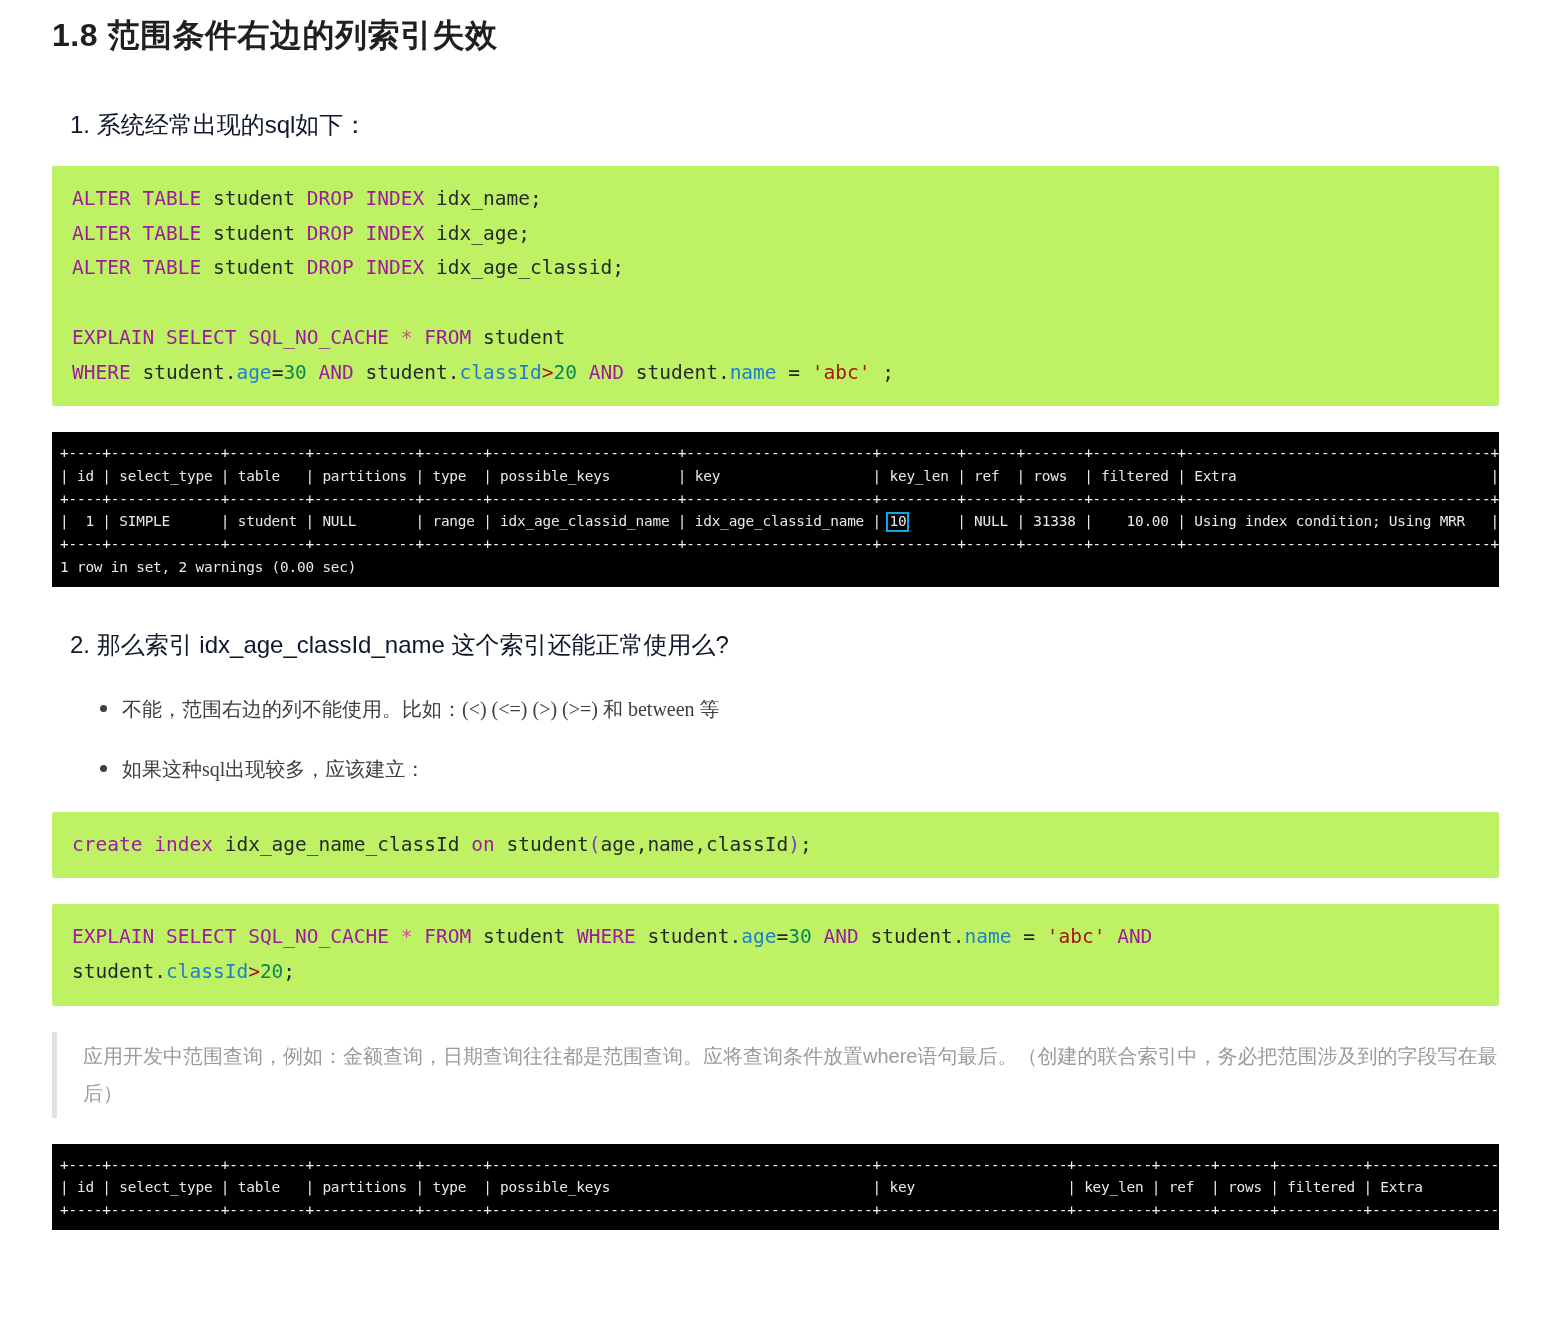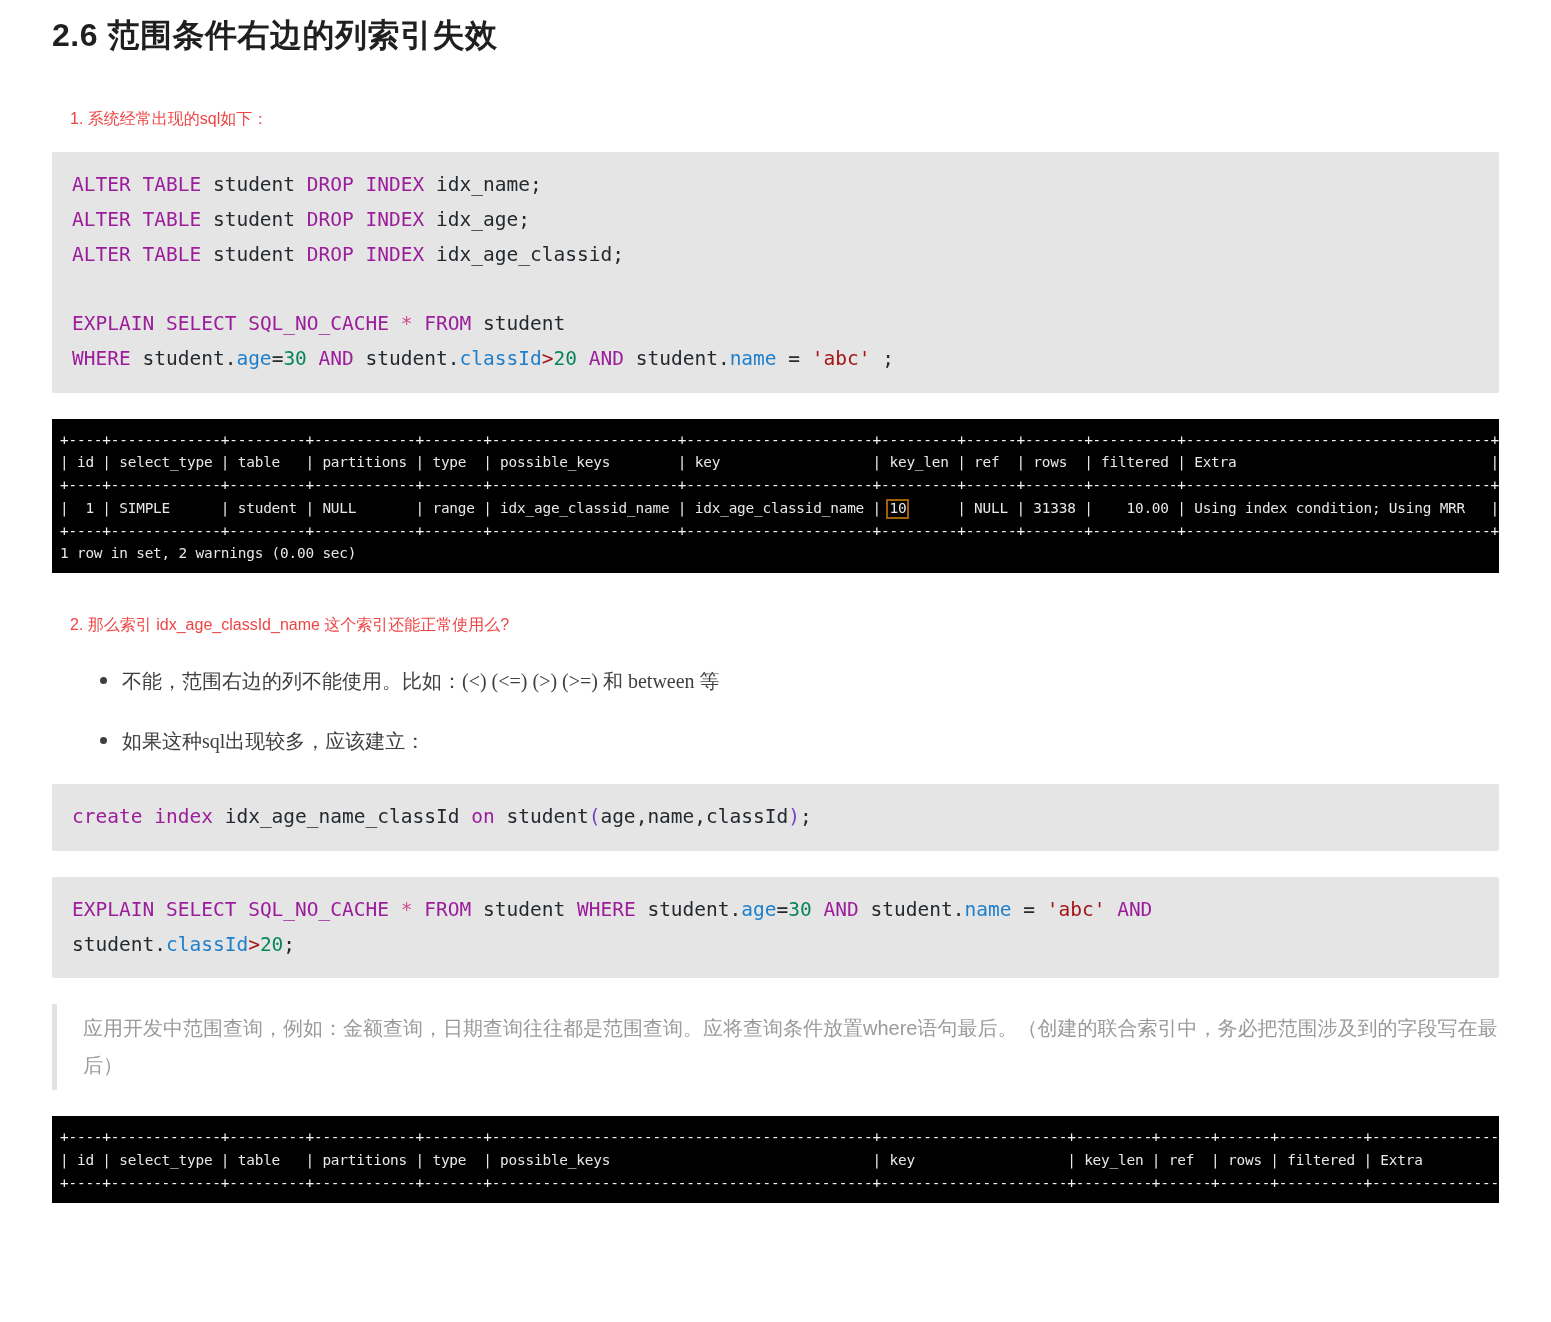--- a/index.html
+++ b/index.html
@@ -126,7 +126,7 @@
 
 <div class="page">
 
-  <h2 class="h2">2.6 范围条件右边的列索引失效</h2>
+  <h2 class="h2">1.8 范围条件右边的列索引失效</h2>
 
   <p class="para p1">1. 系统经常出现的sql如下：</p>
 

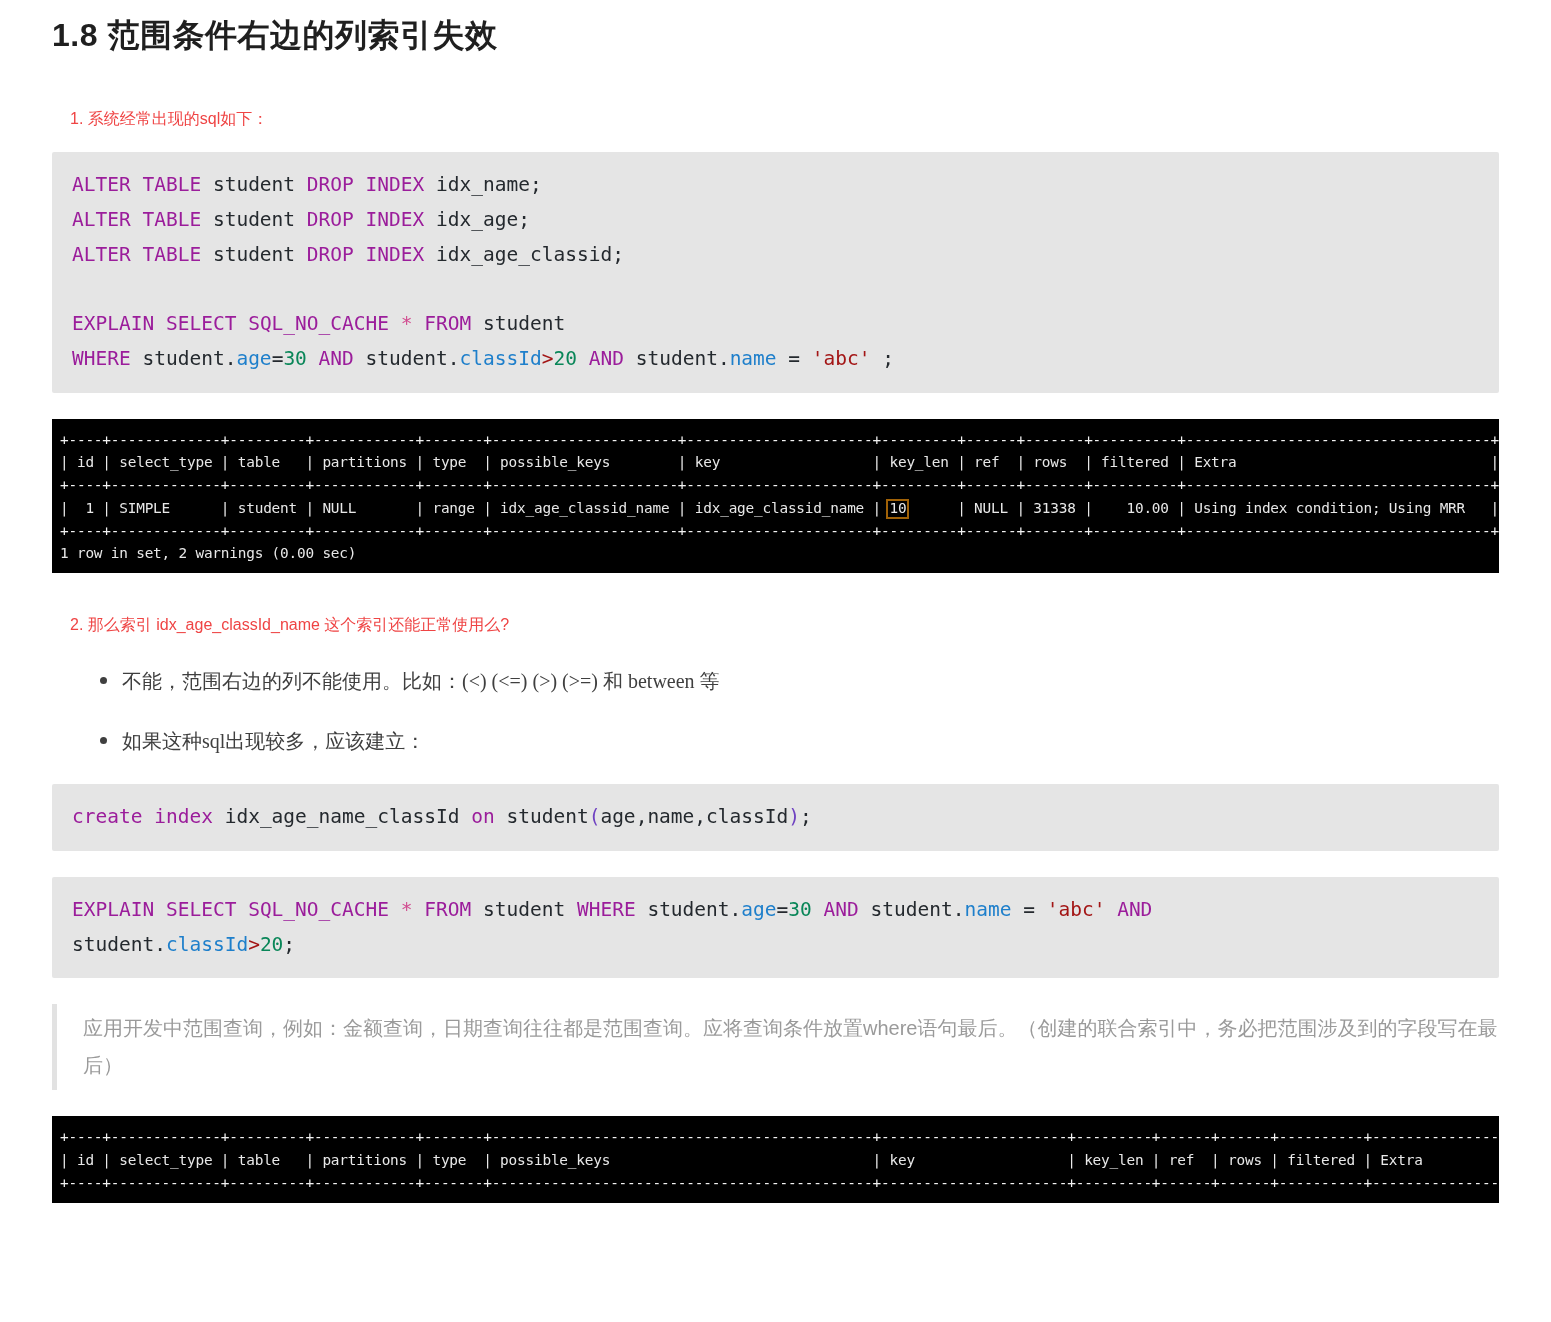--- a/index.html
+++ b/index.html
@@ -31,8 +31,8 @@
 
   
   .para {
-    font-size: 16px;
-    color: #ef4444;
+    font-size: 24px;
+    color: #0f172a;
     margin: 0;
     padding: 0 0 0 70px;
     line-height: 1.7;

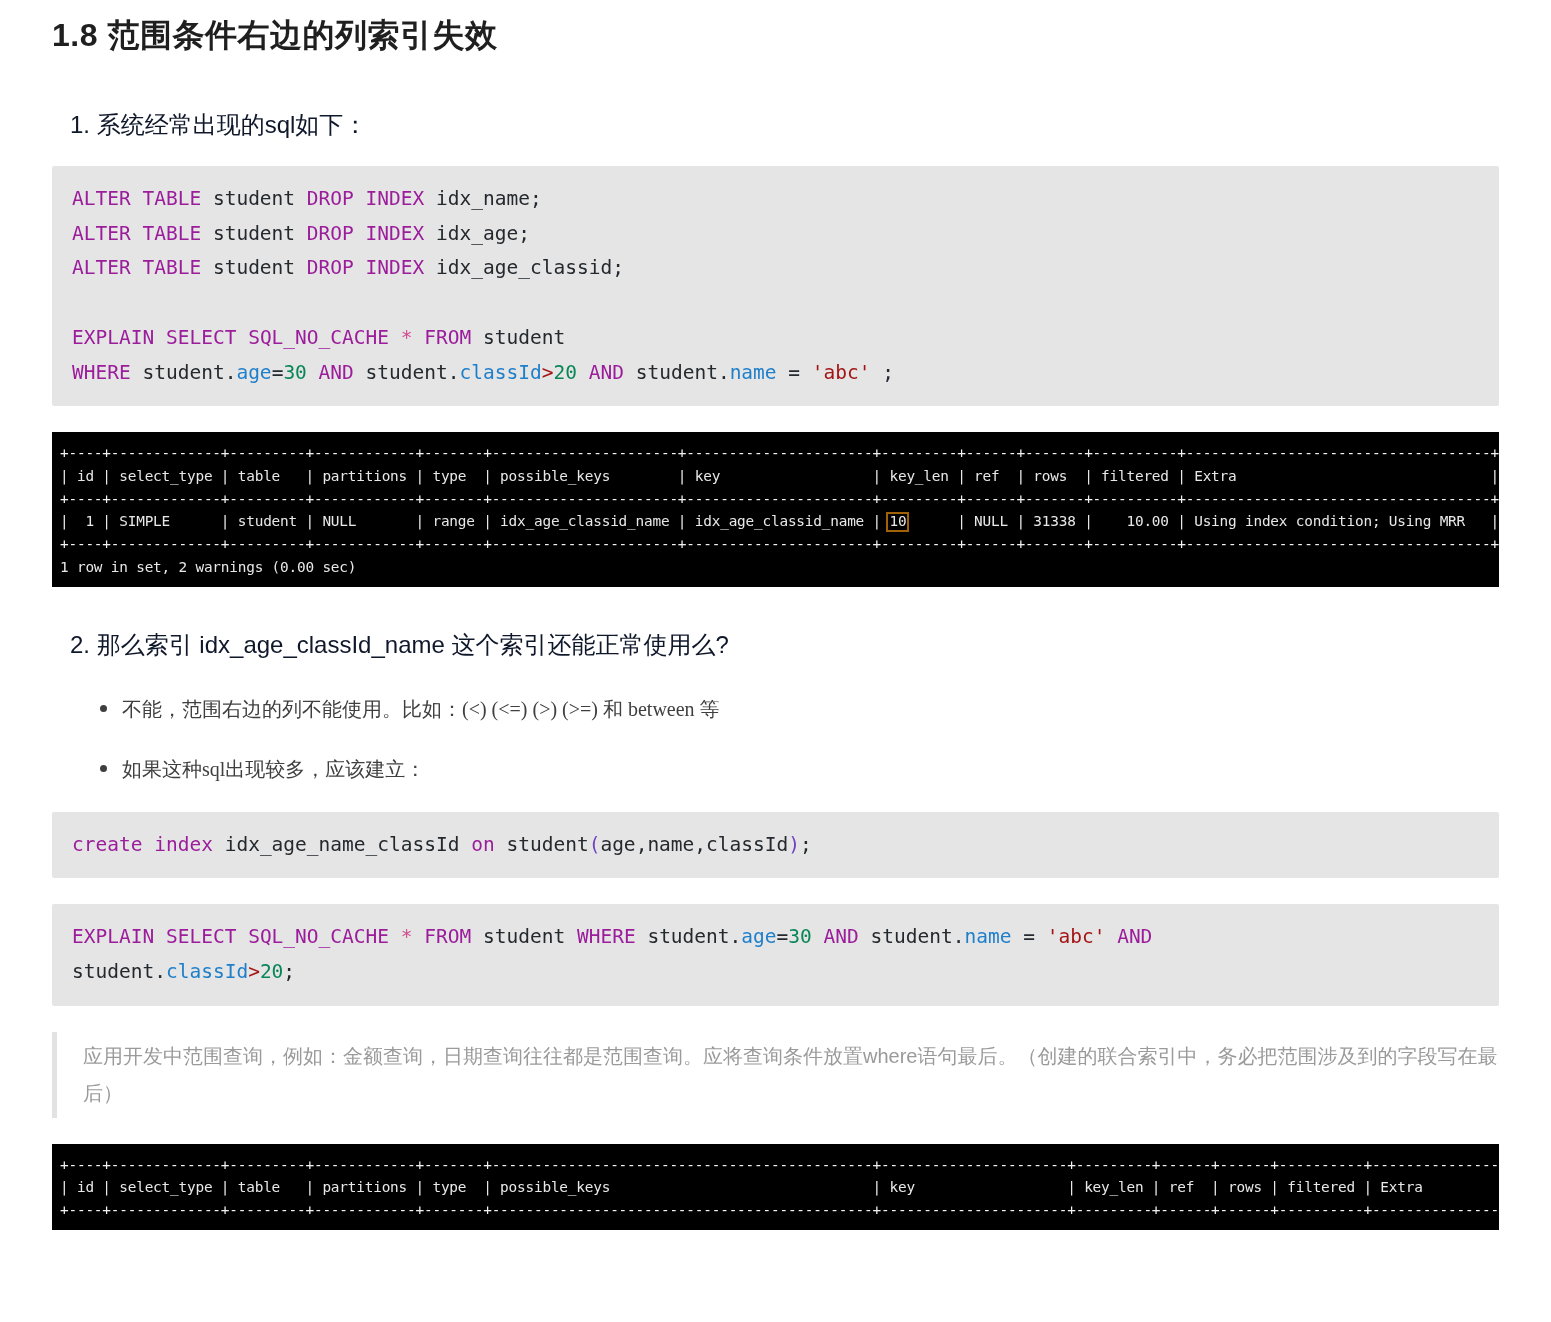--- a/index.html
+++ b/index.html
@@ -41,7 +41,7 @@
 
   
   .code-block {
-    background: #e5e5e5;
+    background: #bef264;
     margin: 20px 52px 0 52px;
     padding: 16px 20px;
     font-family: "DejaVu Sans Mono", "Liberation Mono", monospace;

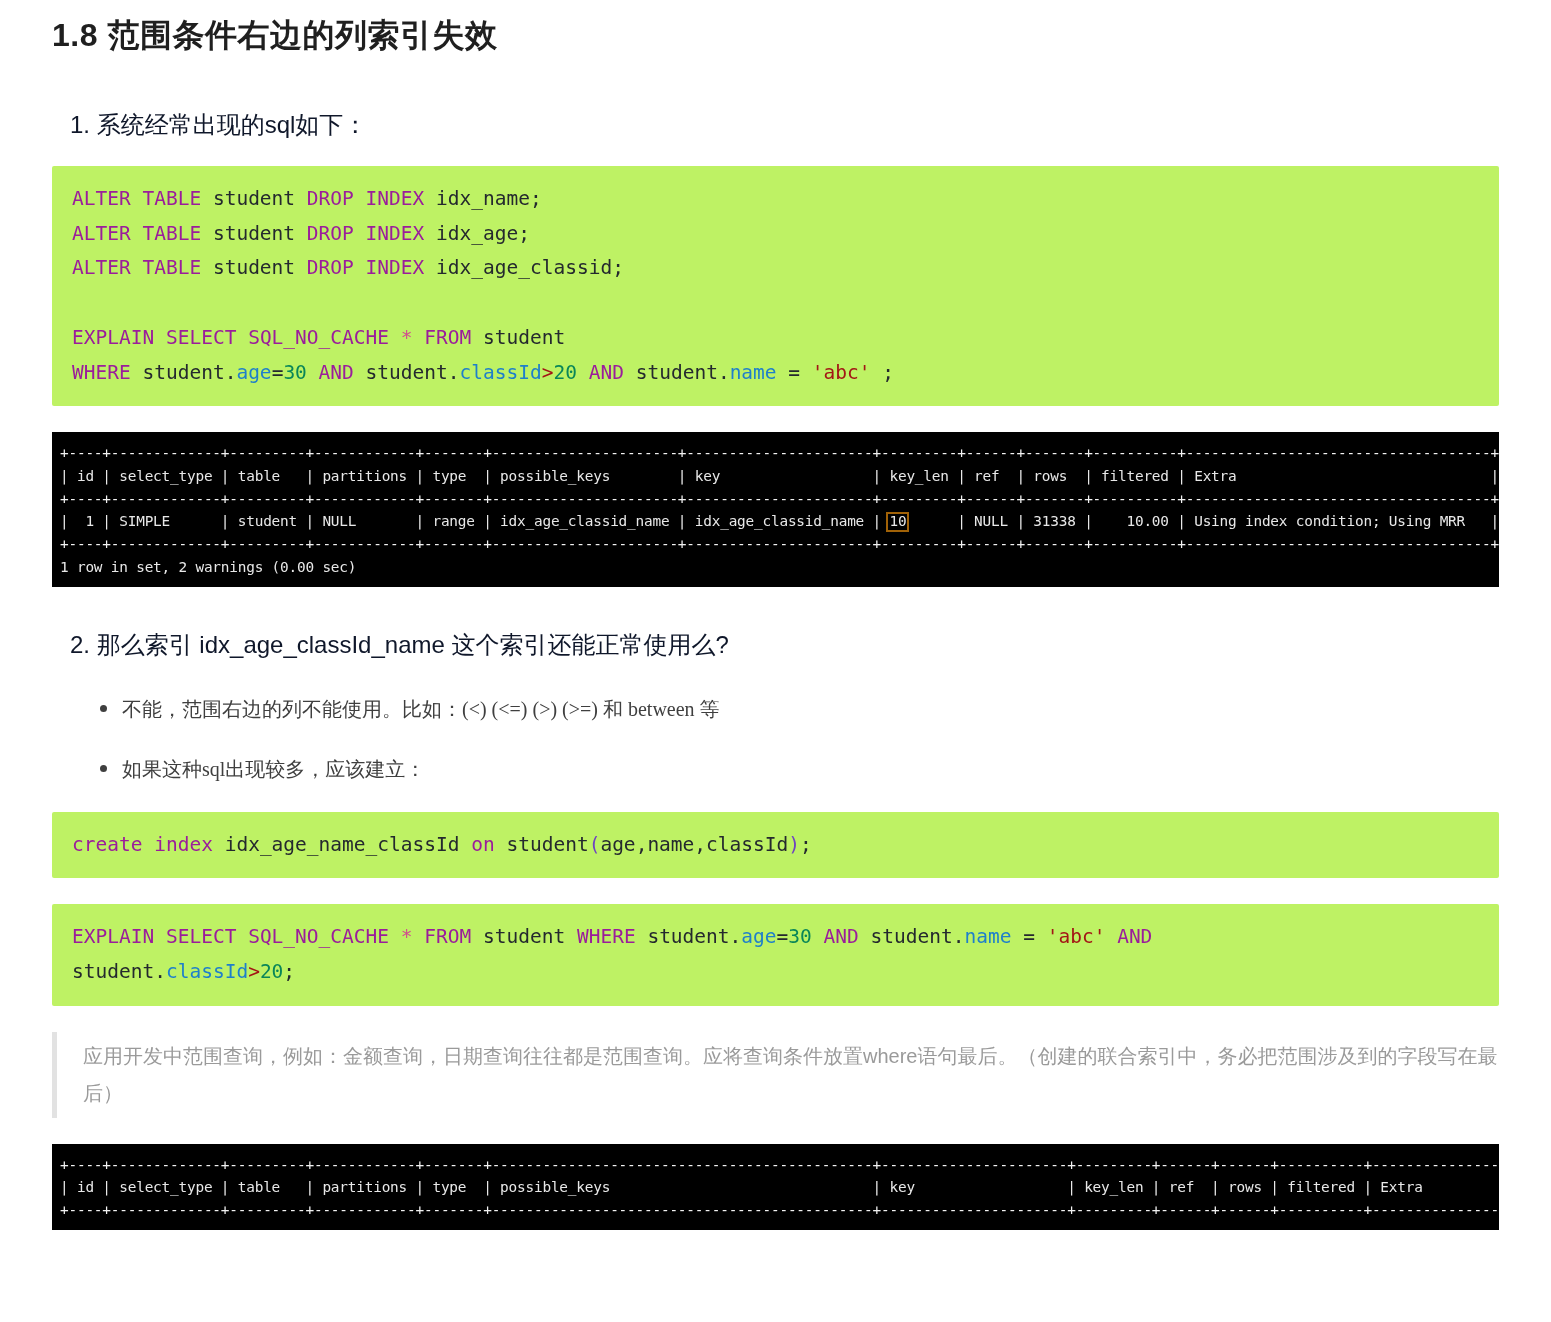--- a/index.html
+++ b/index.html
@@ -79,7 +79,7 @@
   .term-line { display: block; }
 
   .hl-box {
-    border: 2px solid #a16207;
+    border: 2px solid #0ea5e9;
     padding: 0 1px;
     margin: 0 -3px;
     display: inline-block;

